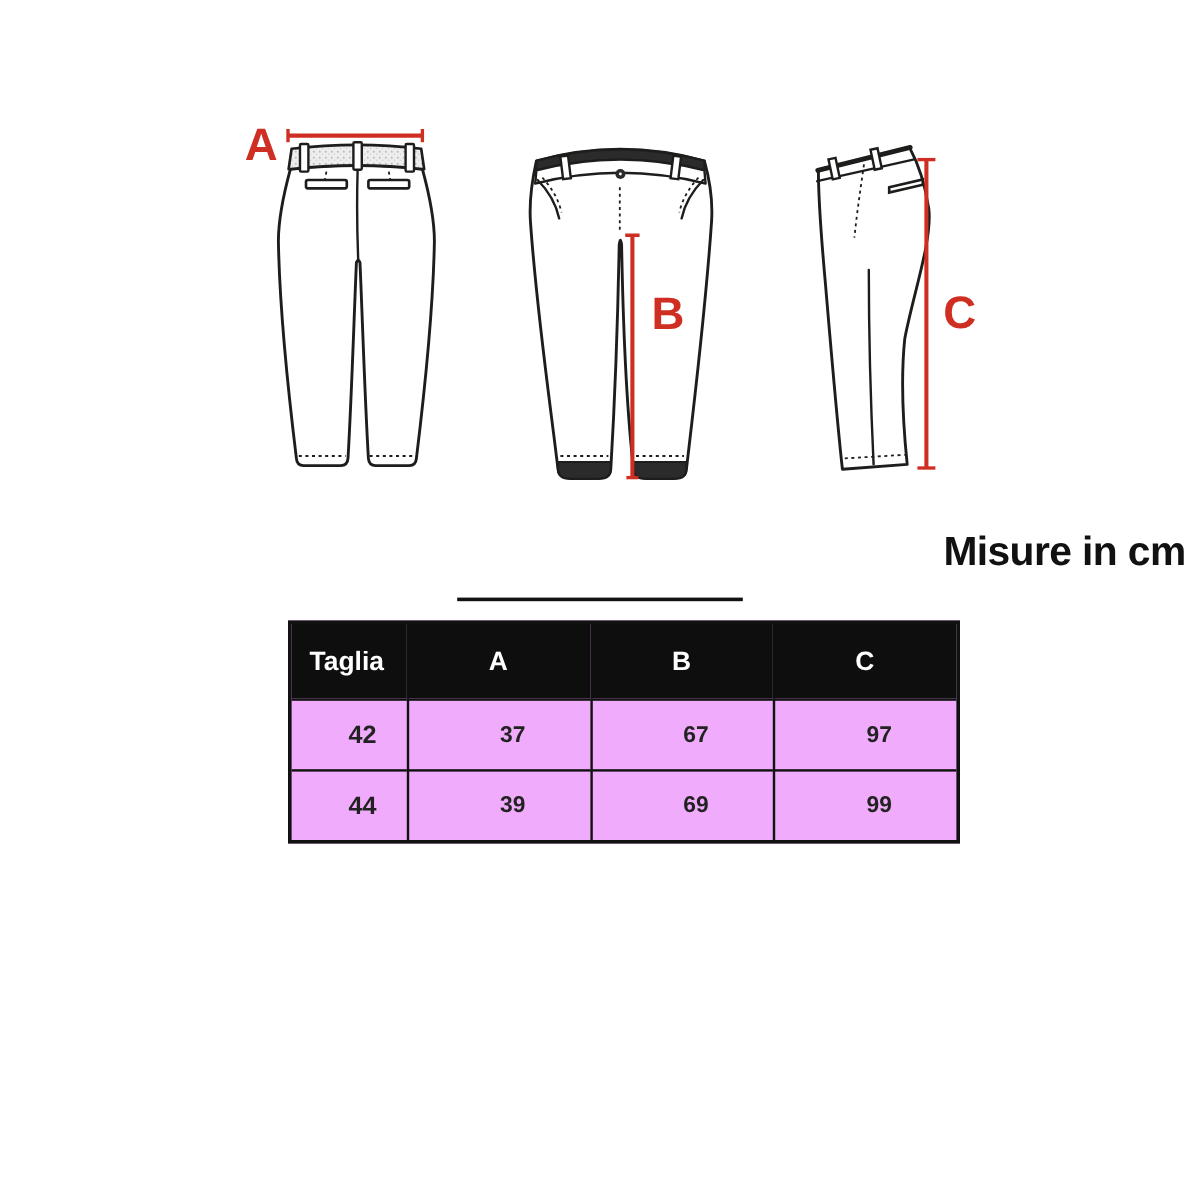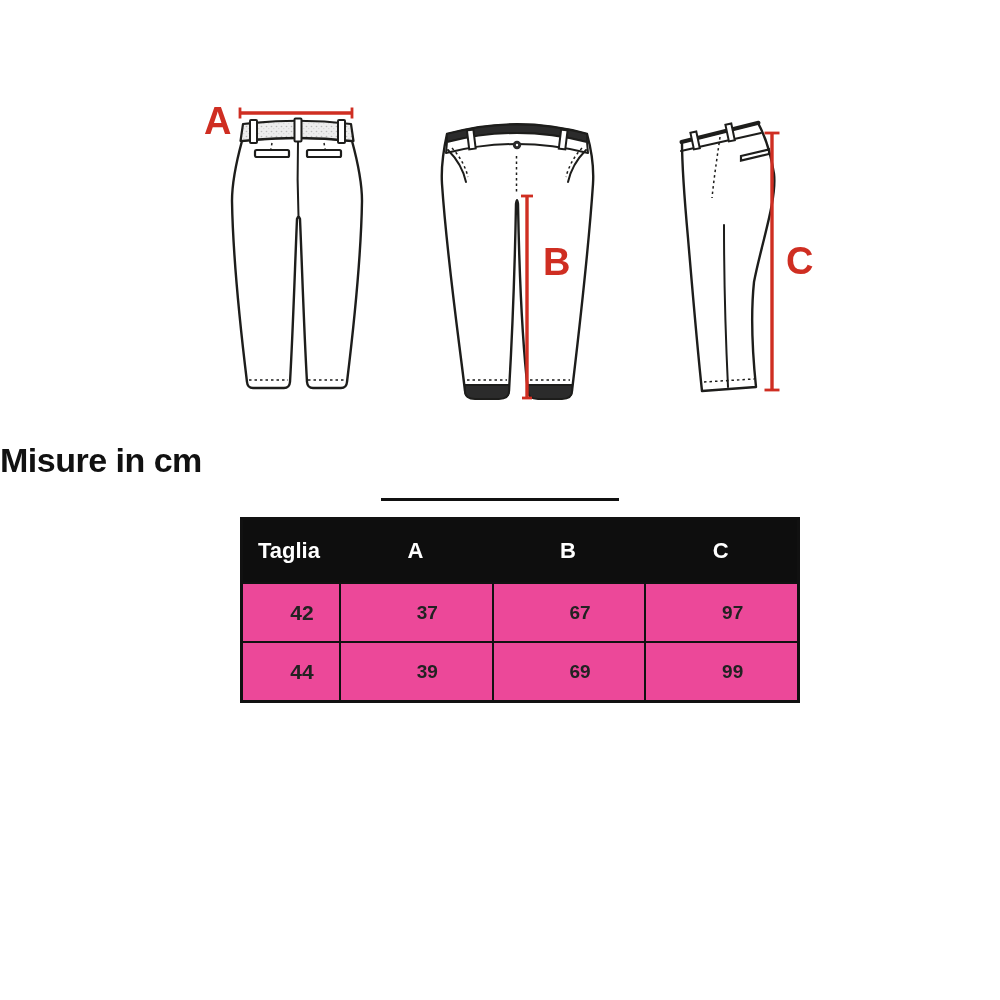--- a/index.html
+++ b/index.html
@@ -30,7 +30,7 @@
     letter-spacing:0;
   }
   #title{
-    position:absolute;left:0;right:0;top:441px;text-align:left;
+    position:absolute;left:0;right:12px;top:441px;text-align:right;
     font-size:34px;font-weight:bold;color:#111;letter-spacing:-0.5px;
   }
   #title-underline{

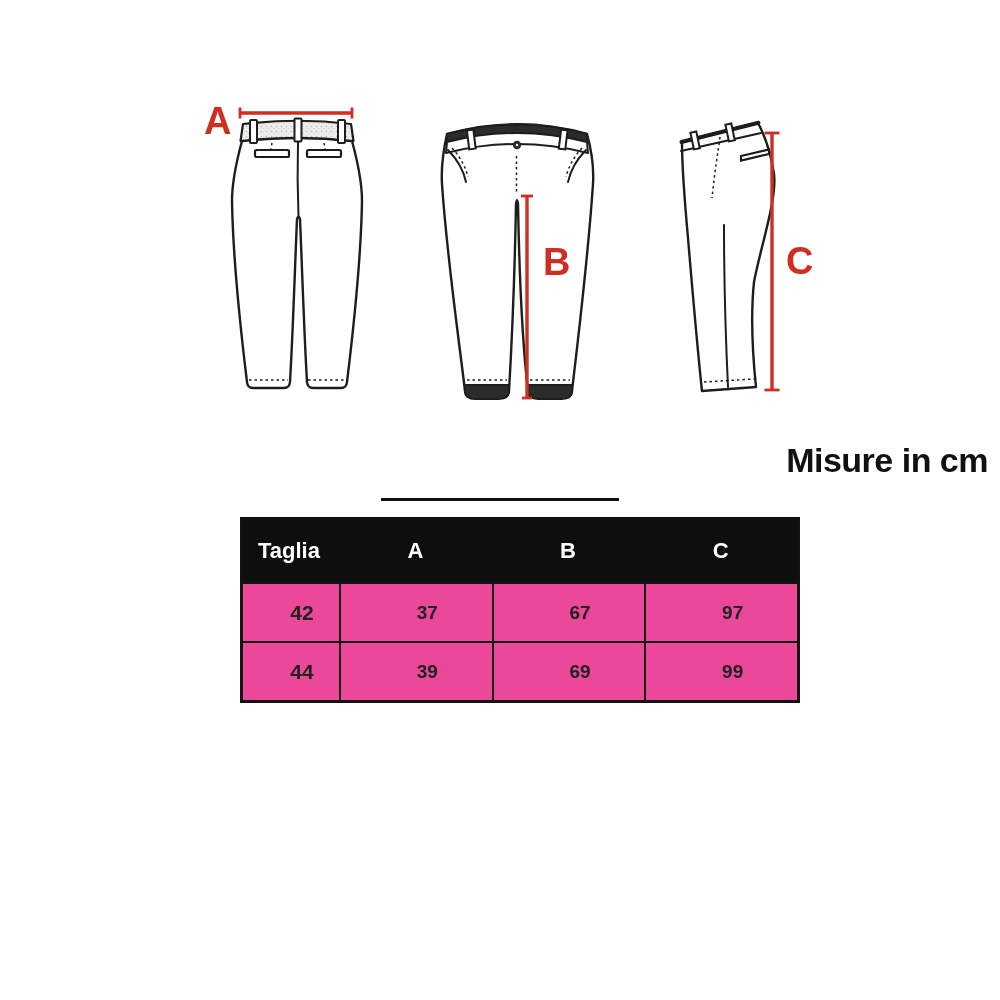--- a/index.html
+++ b/index.html
@@ -38,7 +38,7 @@
   }
   #size-table{
     position:absolute;left:240px;top:517px;width:560px;box-sizing:border-box;
-    border:3px solid #111;background:#ec4899;
+    border:3px solid #111;background:#f0abfc;
     display:grid;grid-template-columns:96px 1fr 1fr 1fr;grid-template-rows:62px 59px 59px;
   }
   .th{

